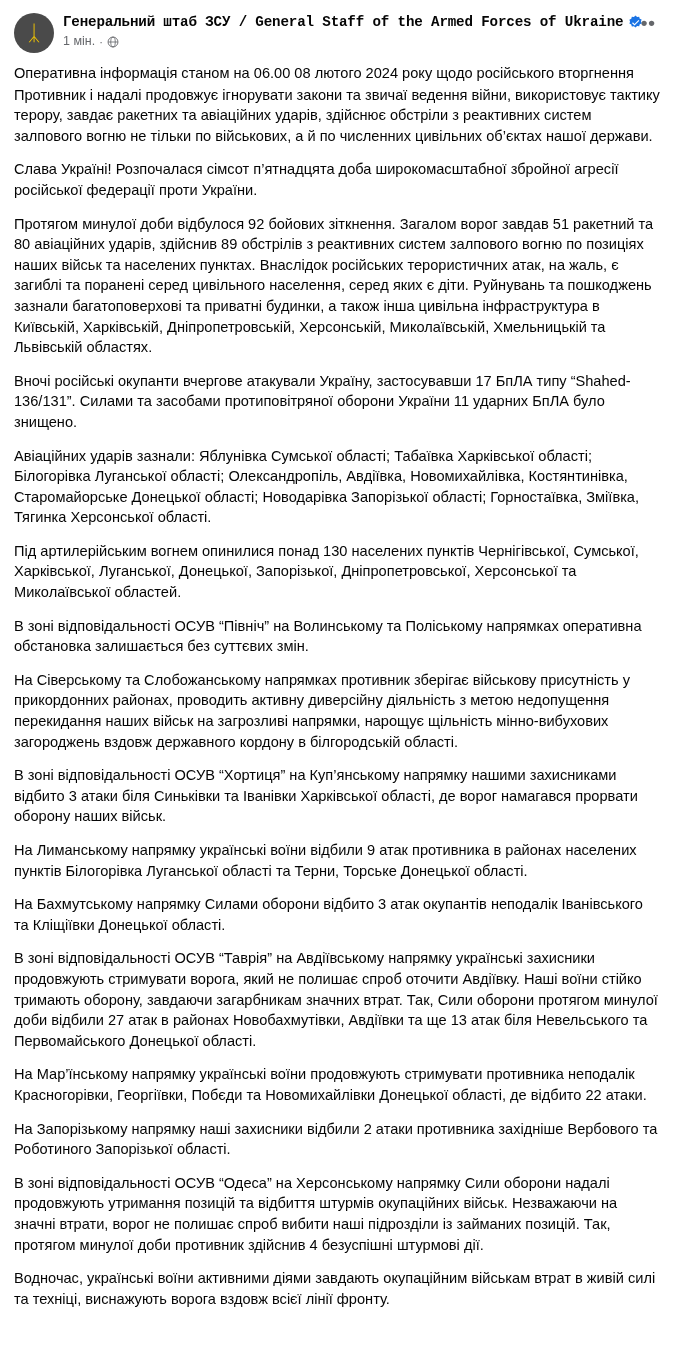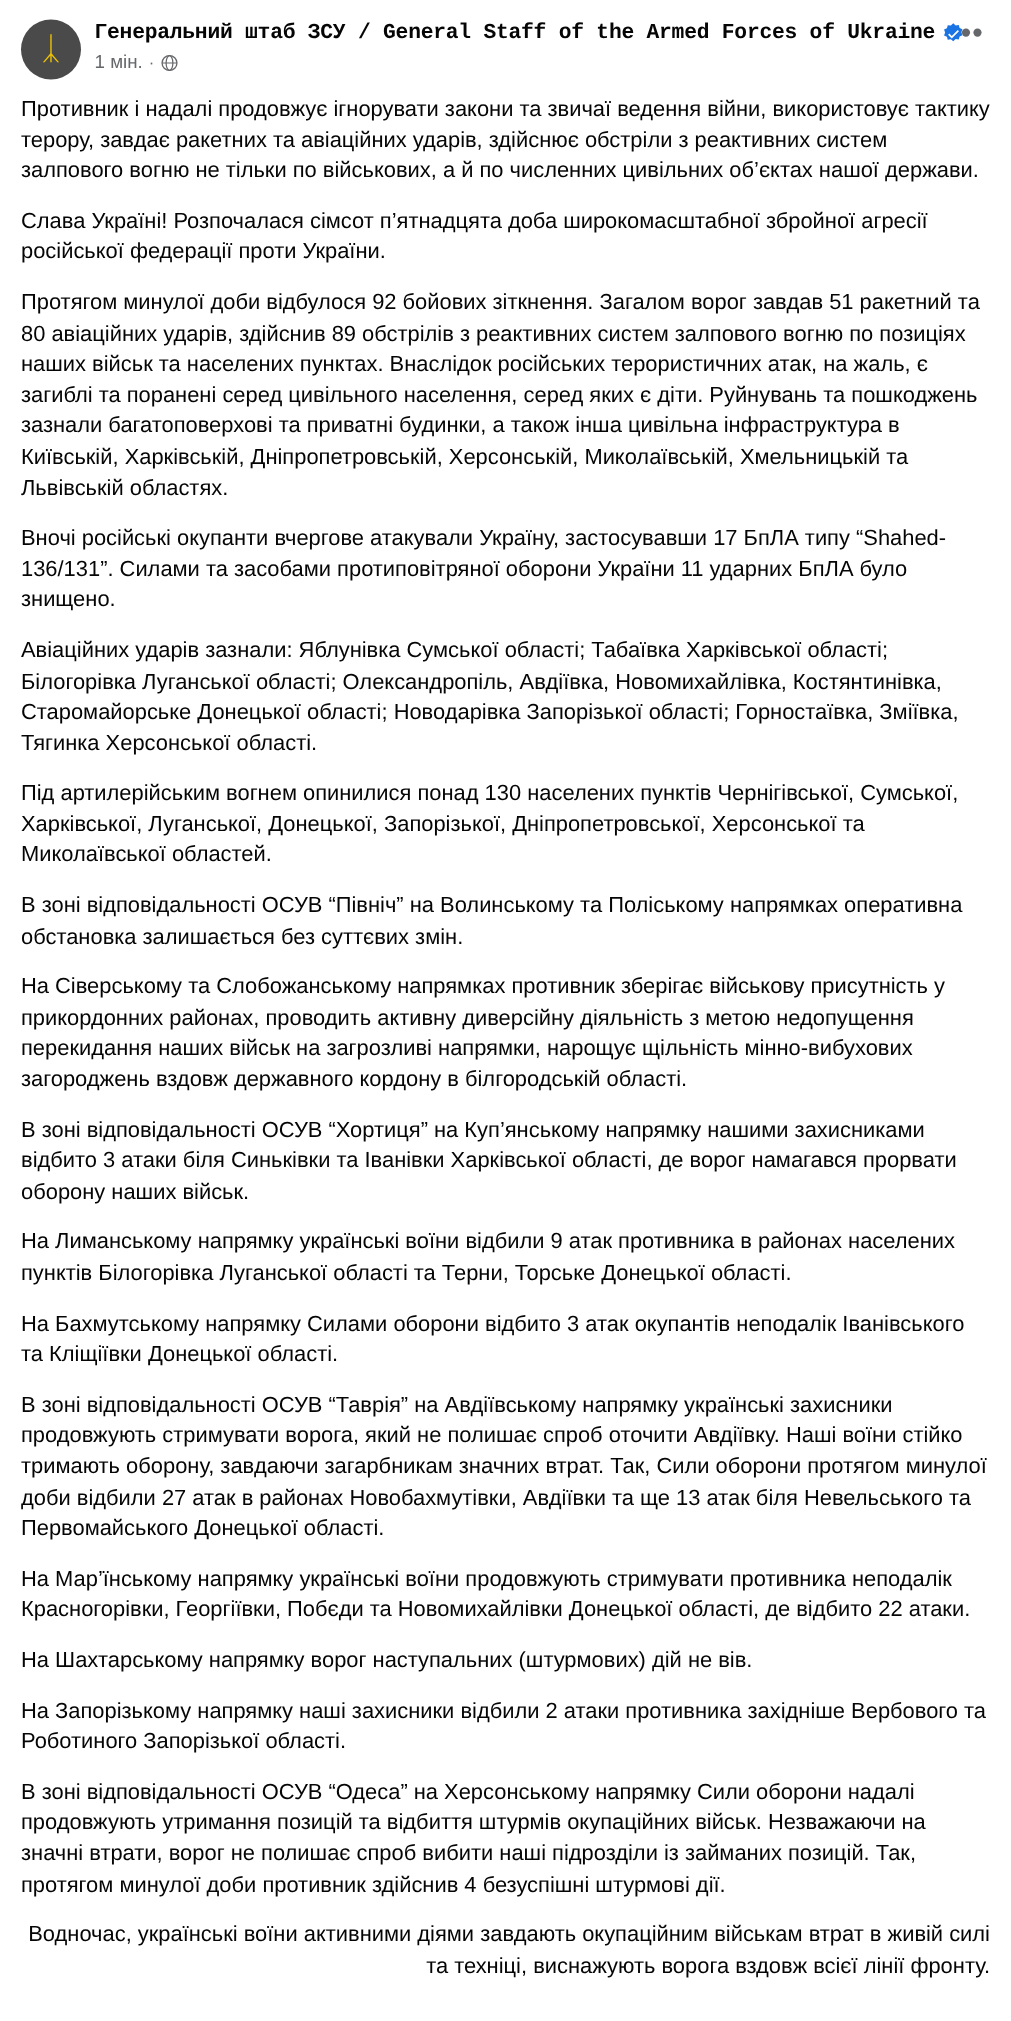--- a/index.html
+++ b/index.html
@@ -153,6 +153,7 @@
   </div>
 
   <div class="post-body">
+    <p class="p-tight">Оперативна інформація станом на 06.00 08 лютого 2024 року щодо російського вторгнення</p>
     <p>Противник і надалі продовжує ігнорувати закони та звичаї ведення війни, використовує тактику терору, завдає ракетних та авіаційних ударів, здійснює обстріли з реактивних систем залпового вогню не тільки по військових, а й по численних цивільних об’єктах нашої держави.</p>
     <p>Слава Україні! Розпочалася сімсот п’ятнадцята доба широкомасштабної збройної агресії російської федерації проти України.</p>
     <p>Протягом минулої доби відбулося 92 бойових зіткнення. Загалом ворог завдав 51 ракетний та 80 авіаційних ударів, здійснив 89 обстрілів з реактивних систем залпового вогню по позиціях наших військ та населених пунктах. Внаслідок російських терористичних атак, на жаль, є загиблі та поранені серед цивільного населення, серед яких є діти. Руйнувань та пошкоджень зазнали багатоповерхові та приватні будинки, а також інша цивільна інфраструктура в Київській, Харківській, Дніпропетровській, Херсонській, Миколаївській, Хмельницькій та Львівській областях.</p>

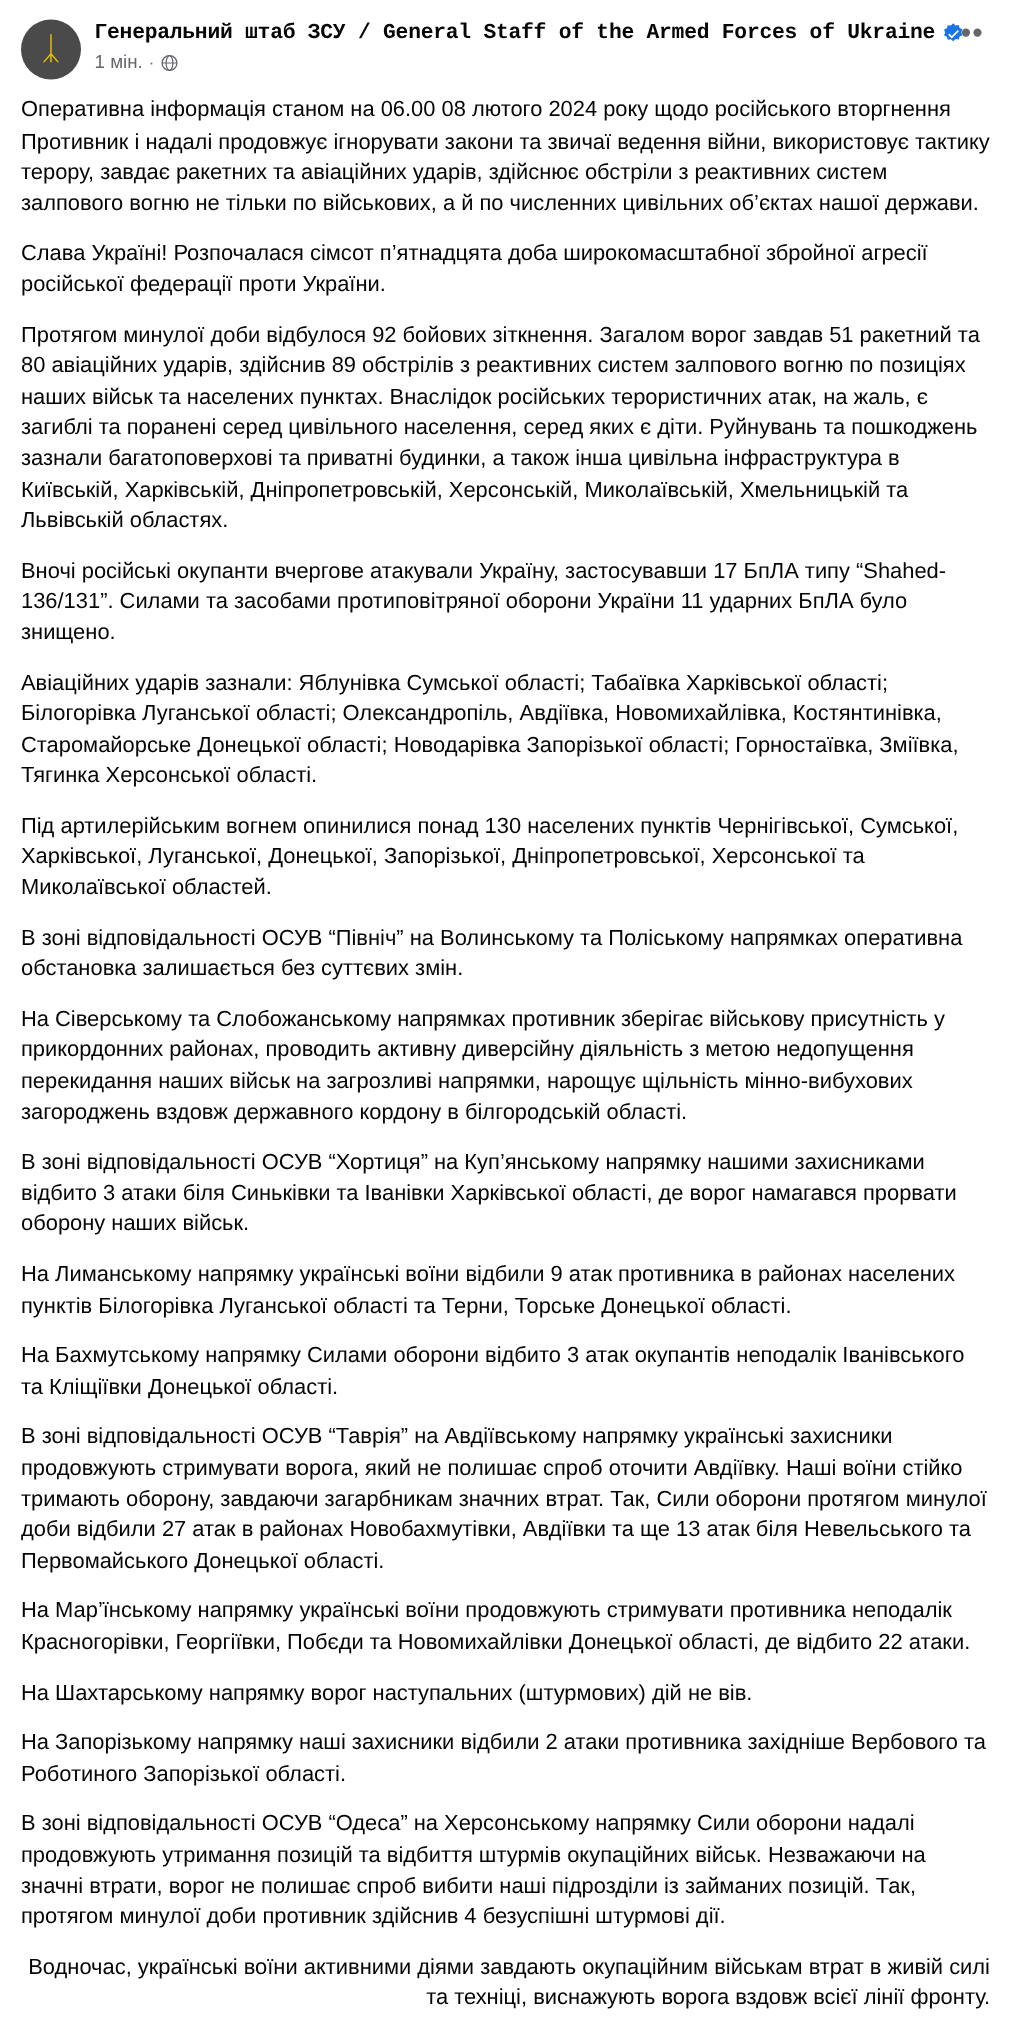--- a/index.html
+++ b/index.html
@@ -167,7 +167,6 @@
     <p>На Бахмутському напрямку Силами оборони відбито 3 атак окупантів неподалік Іванівського та Кліщіївки Донецької області.</p>
     <p>В зоні відповідальності ОСУВ “Таврія” на Авдіївському напрямку українські захисники продовжують стримувати ворога, який не полишає спроб оточити Авдіївку. Наші воїни стійко тримають оборону, завдаючи загарбникам значних втрат. Так, Сили оборони протягом минулої доби відбили 27 атак в районах Новобахмутівки, Авдіївки та ще 13 атак біля Невельського та Первомайського Донецької області.</p>
     <p>На Мар’їнському напрямку українські воїни продовжують стримувати противника неподалік Красногорівки, Георгіївки, Побєди та Новомихайлівки Донецької області, де відбито 22 атаки.</p>
-    <p>На Шахтарському напрямку ворог наступальних (штурмових) дій не вів.</p>
     <p>На Запорізькому напрямку наші захисники відбили 2 атаки противника західніше Вербового та Роботиного Запорізької області.</p>
     <p>В зоні відповідальності ОСУВ “Одеса” на Херсонському напрямку Сили оборони надалі продовжують утримання позицій та відбиття штурмів окупаційних військ. Незважаючи на значні втрати, ворог не полишає спроб вибити наші підрозділи із займаних позицій. Так, протягом минулої доби противник здійснив 4 безуспішні штурмові дії.</p>
     <p>Водночас, українські воїни активними діями завдають окупаційним військам втрат в живій силі та техніці, виснажують ворога вздовж всієї лінії фронту.</p>

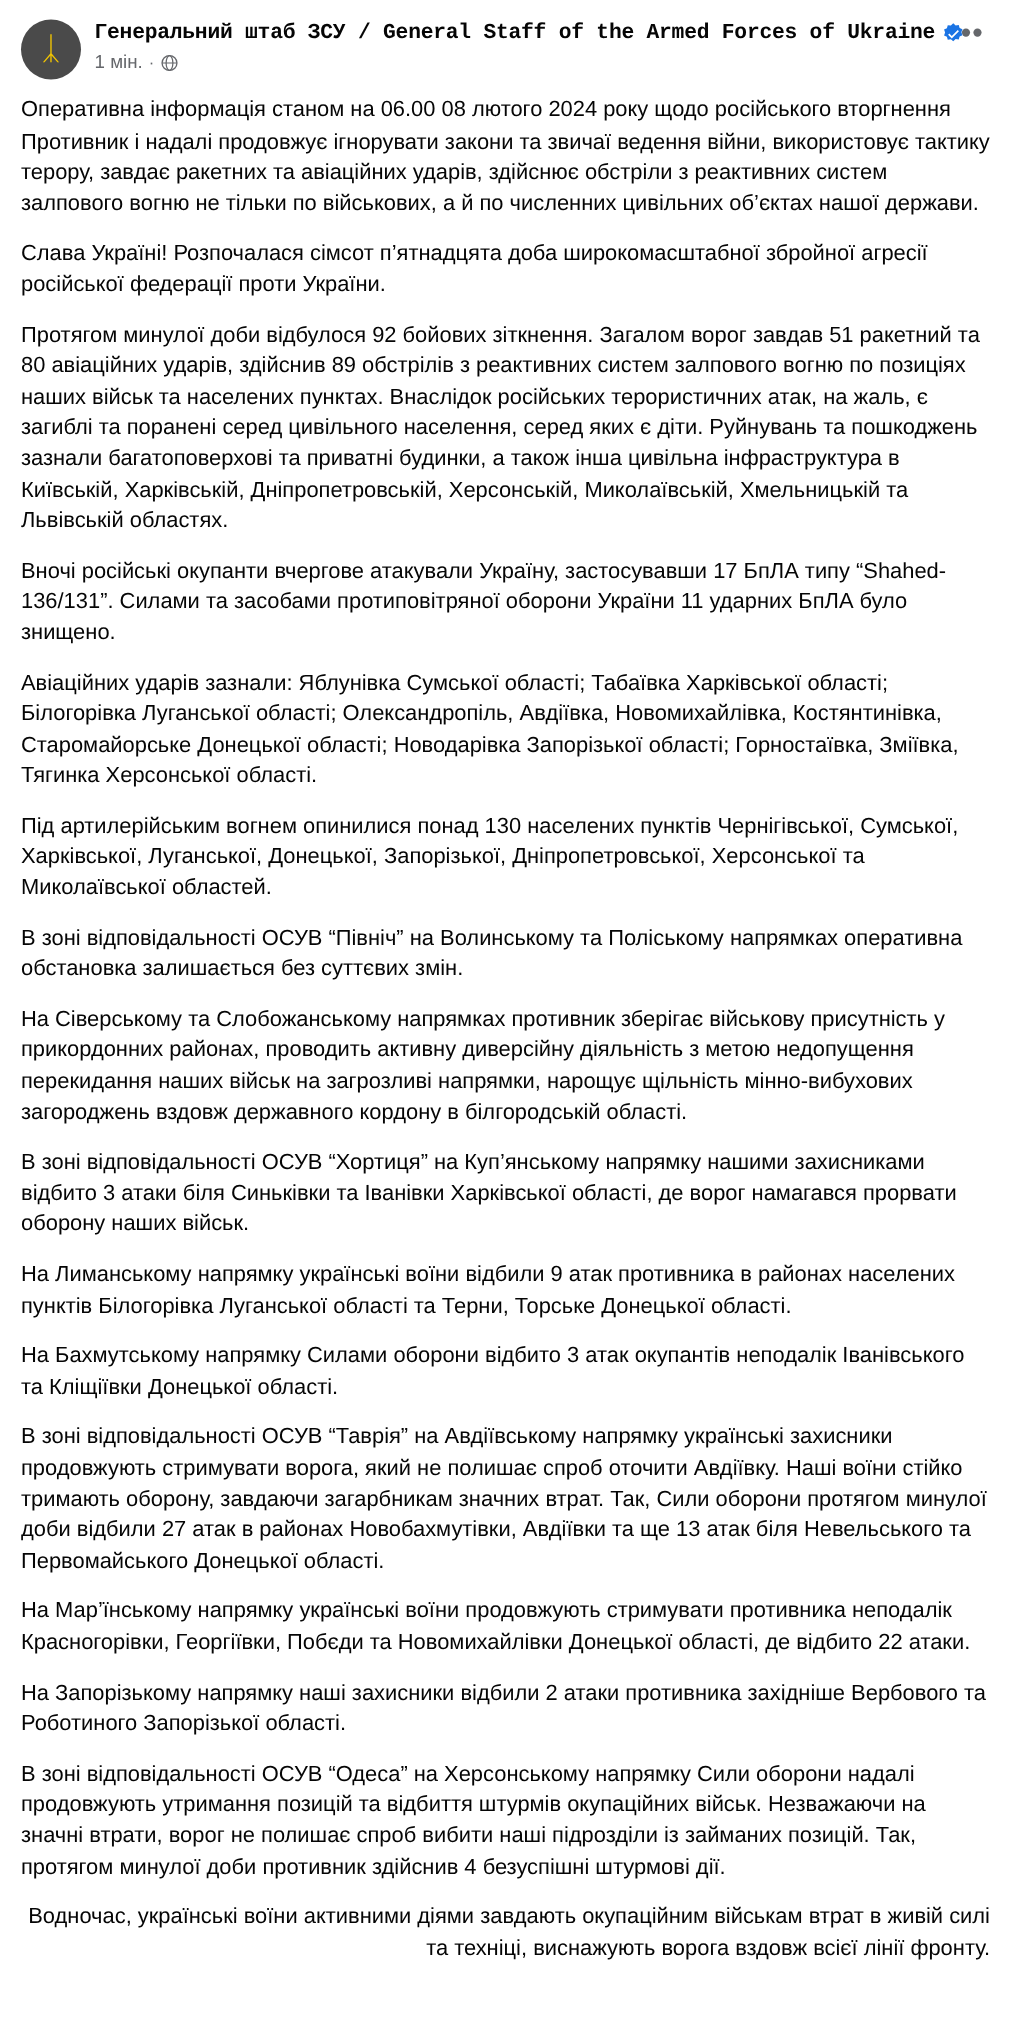--- a/index.html
+++ b/index.html
@@ -112,7 +112,6 @@
   }
   .post-body p:last-child {
     margin-bottom: 0;
-    text-align: right;
   }
   .p-tight {
     margin-bottom: 1px !important;

